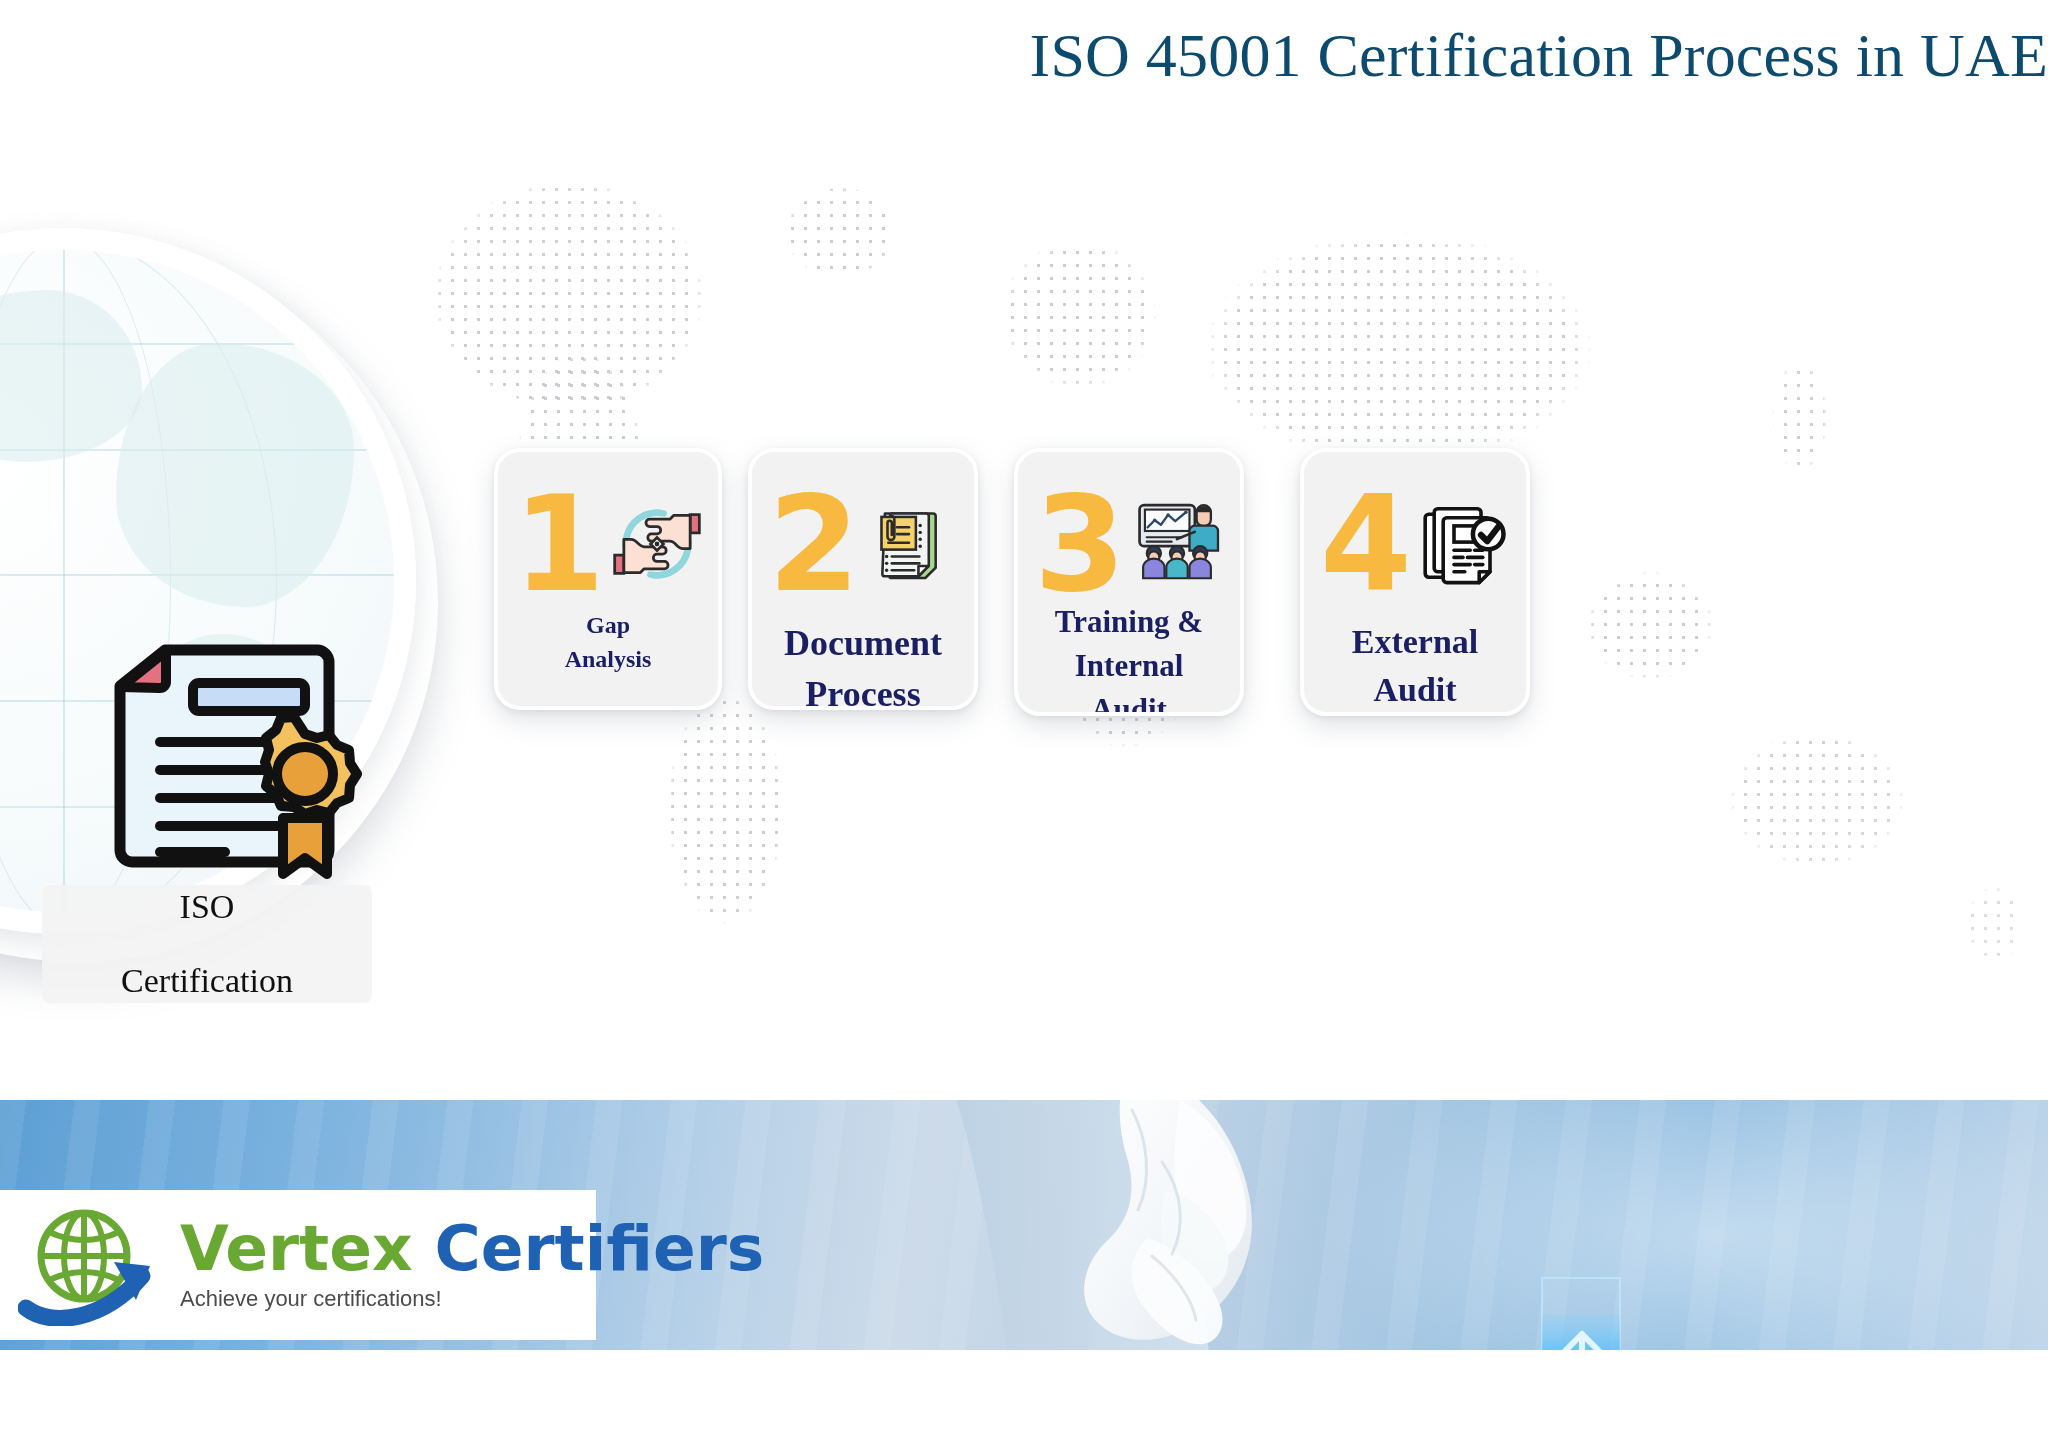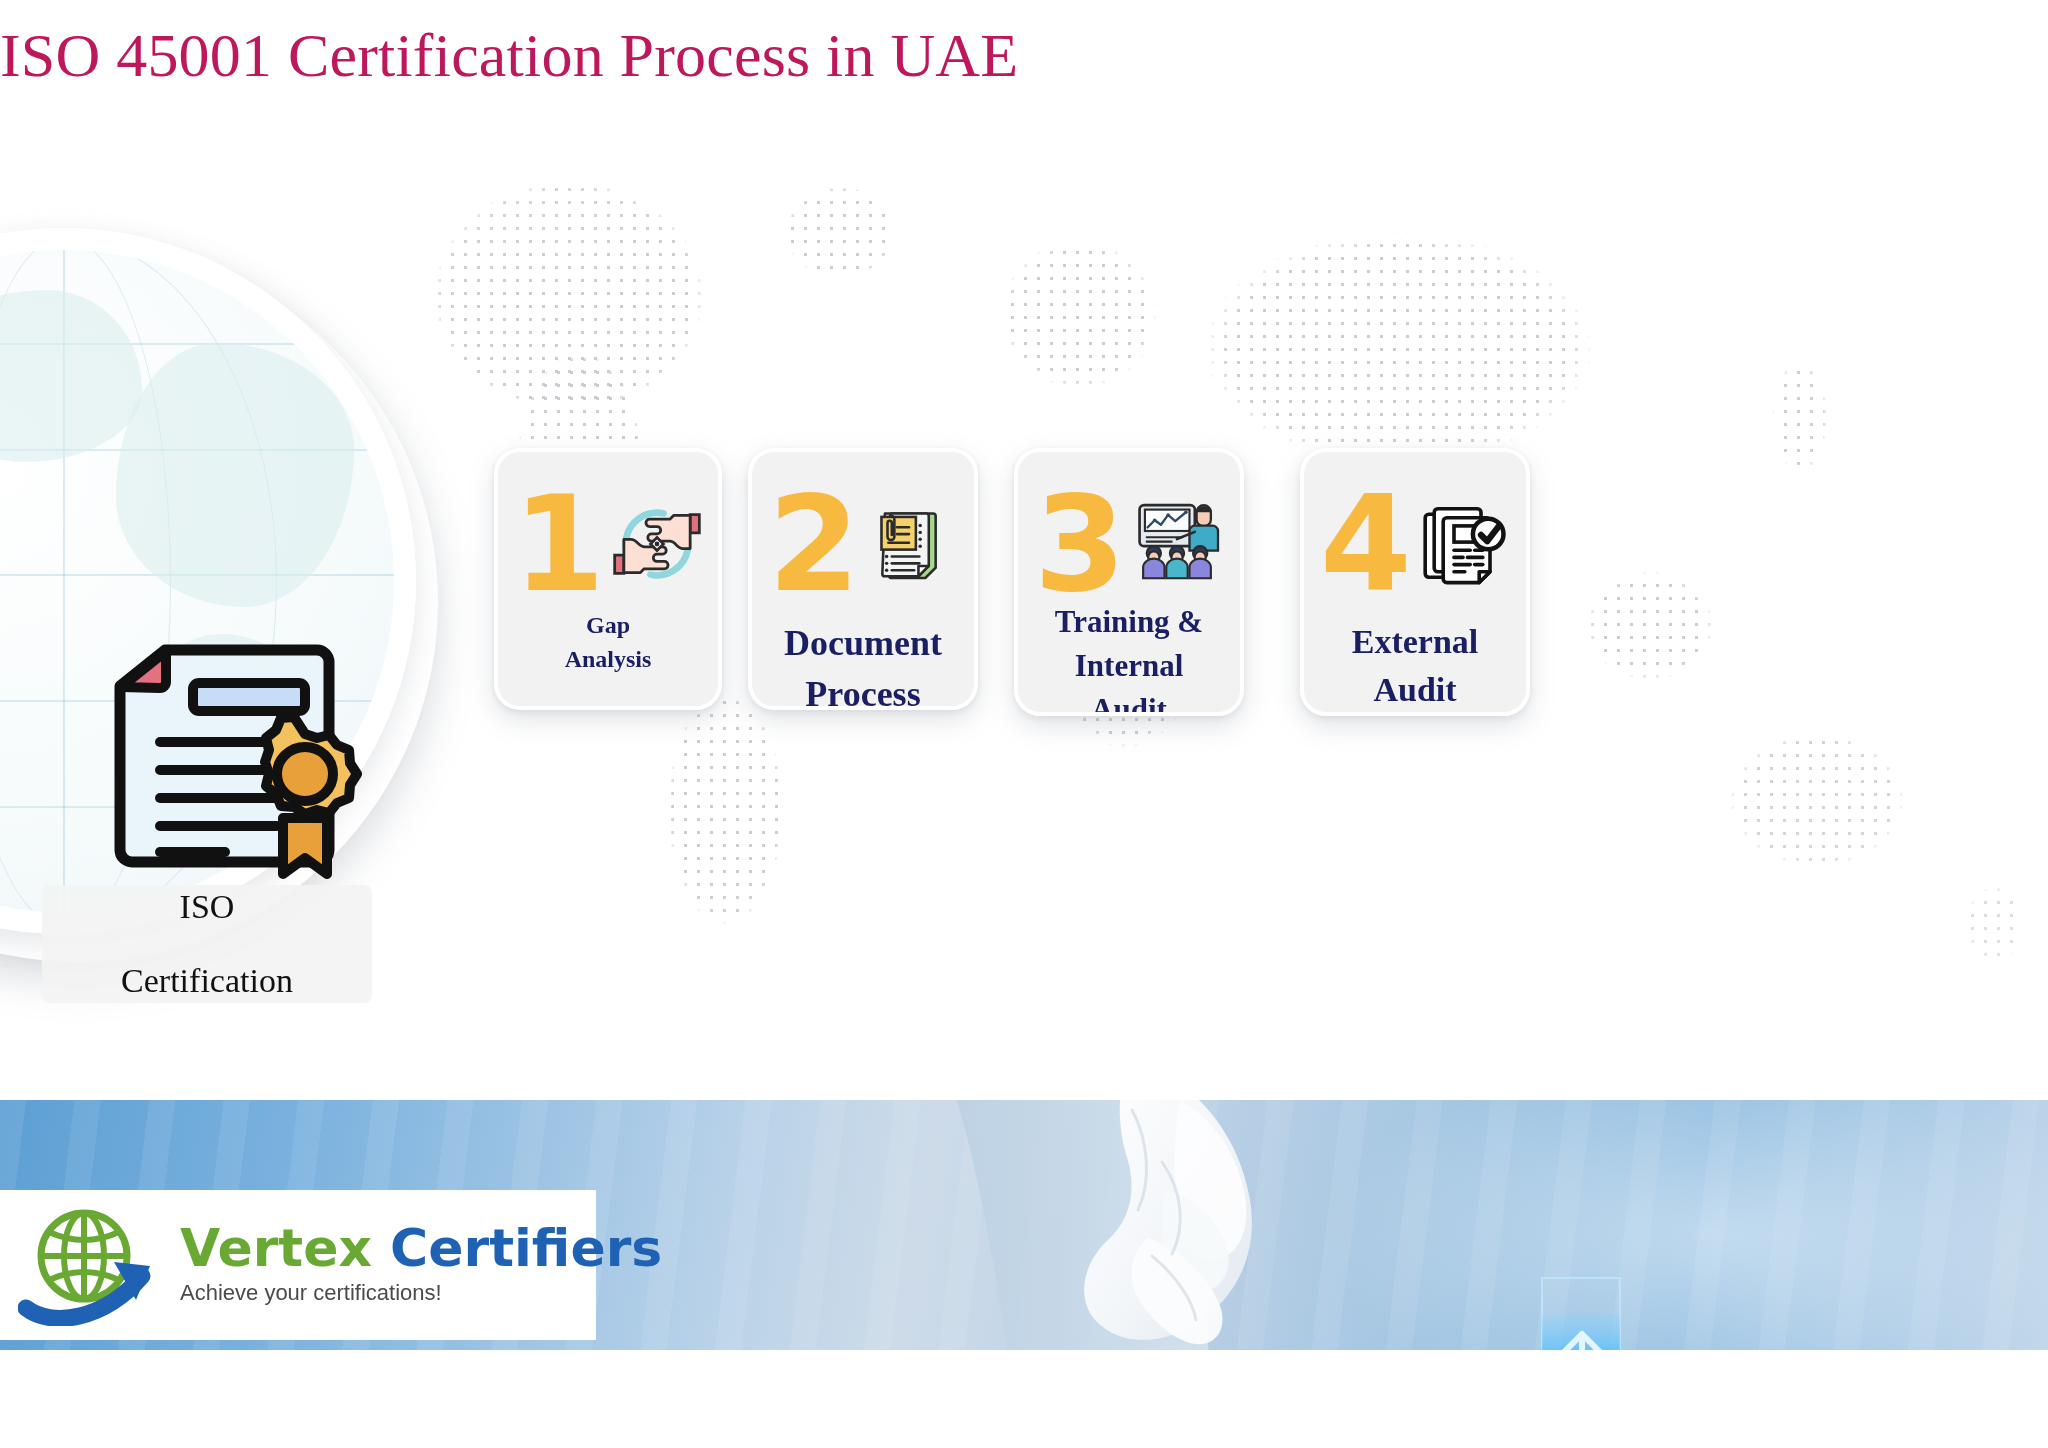--- a/index.html
+++ b/index.html
@@ -17,11 +17,11 @@
   
   #title{
     position:absolute;left:0;top:20px;width:2048px;
-    text-align:left;
+    text-align:right;
     font-family:"Liberation Serif", serif;
     font-size:62px;
     font-weight:400;
-    color:#be185d;
+    color:#0c4a6e;
     letter-spacing:.2px;
     white-space:nowrap;
   }

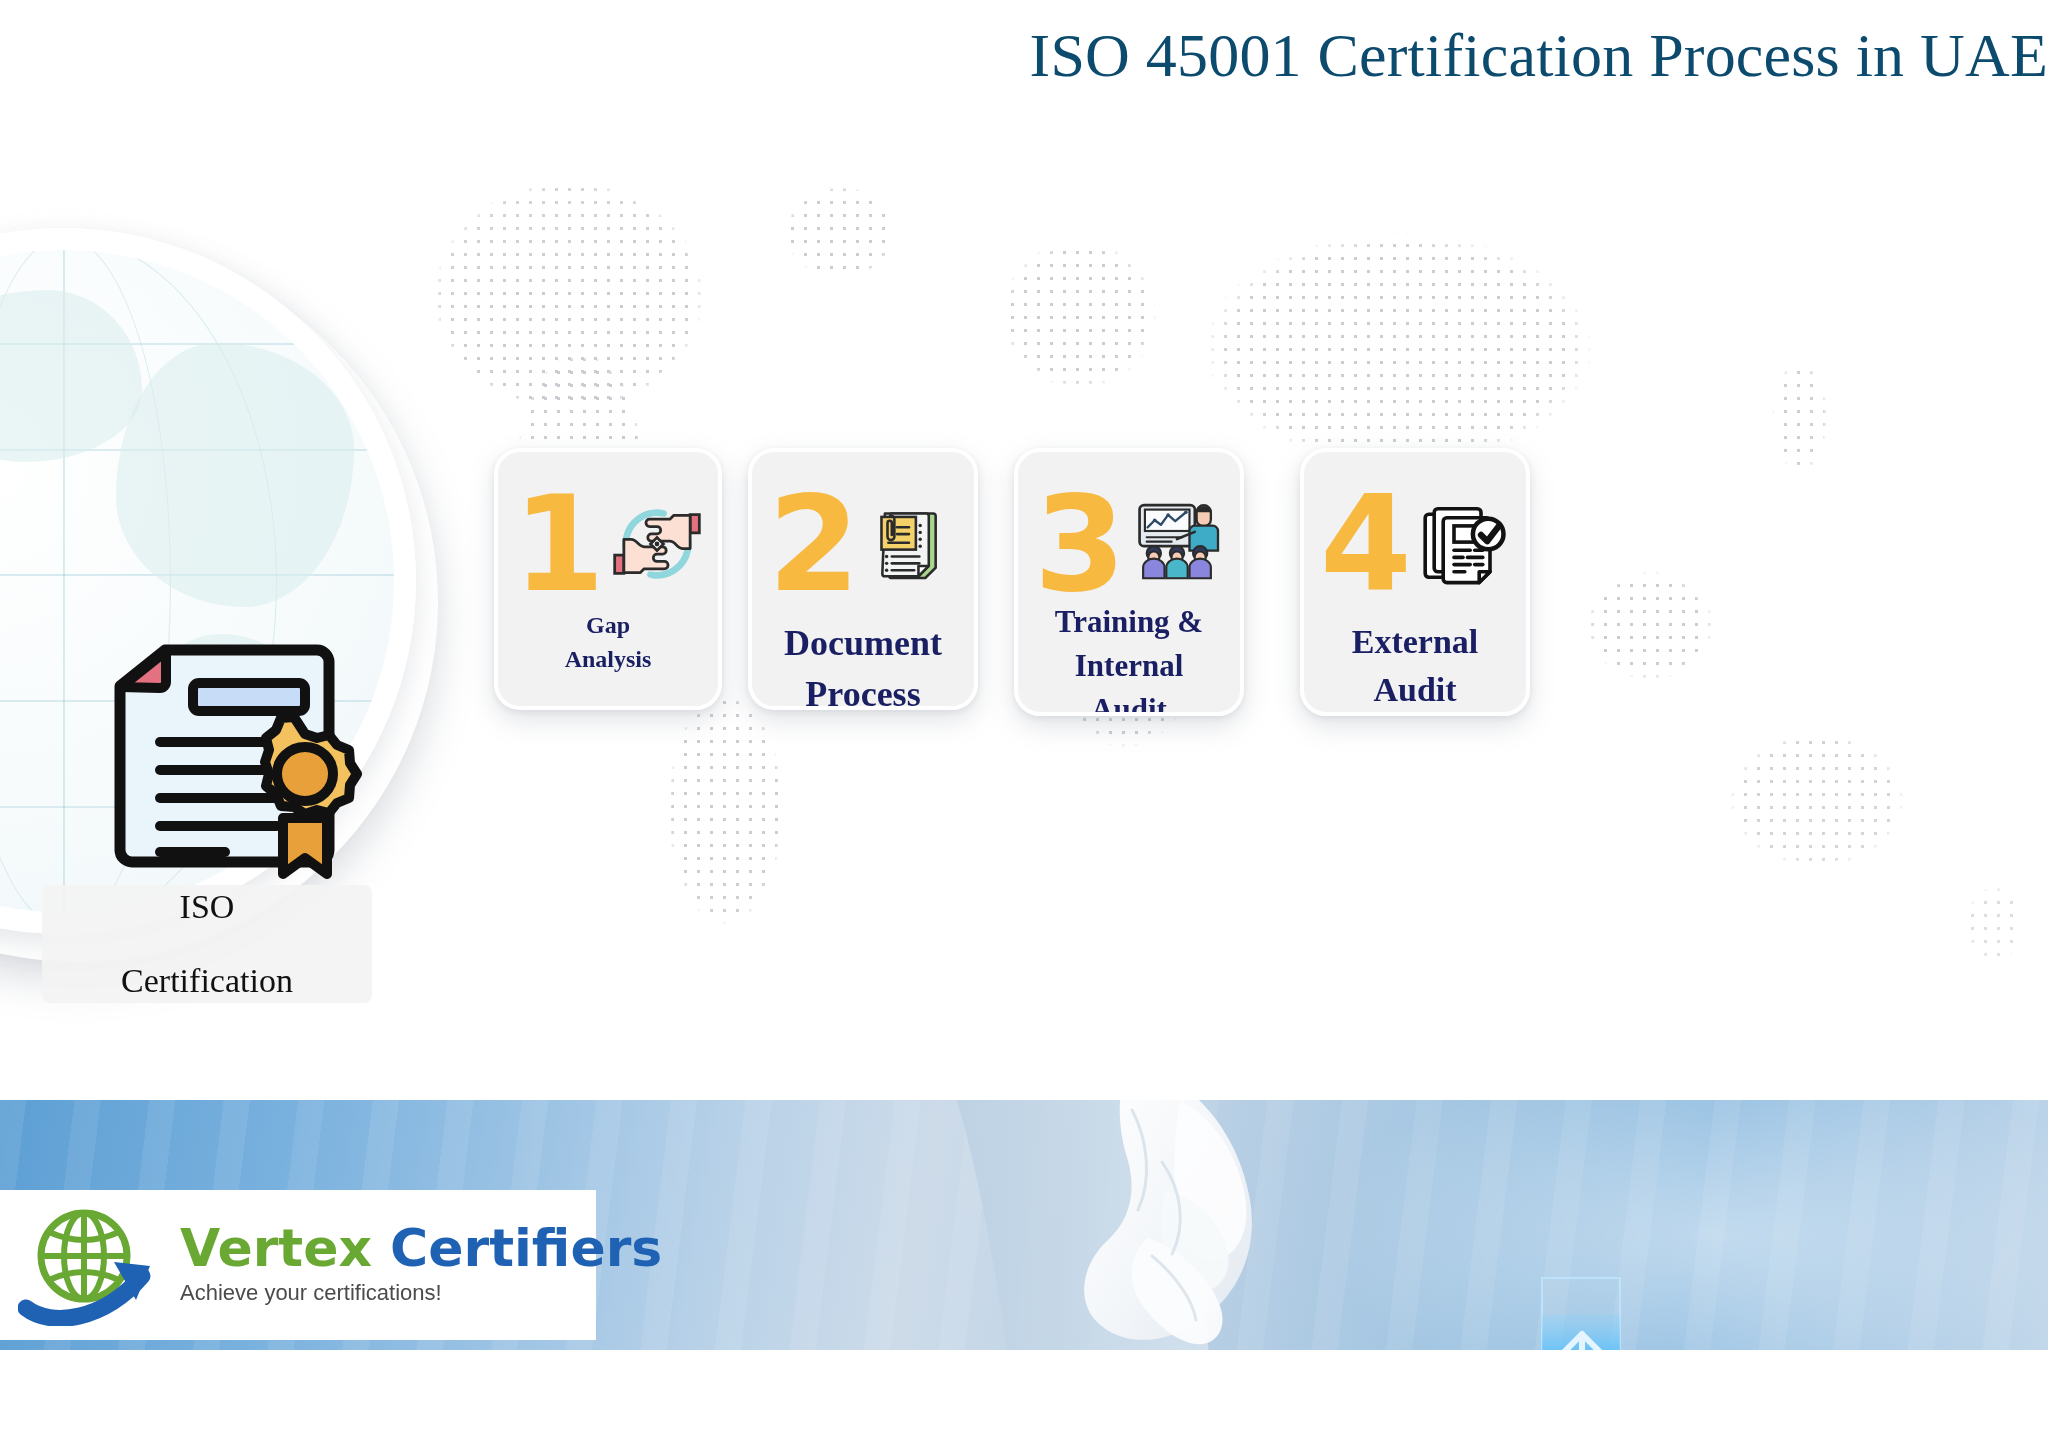--- a/index.html
+++ b/index.html
@@ -188,7 +188,7 @@
   }
   #logo-mark{width:150px;height:122px;flex:none;position:relative;}
   #logo-text{display:flex;flex-direction:column;justify-content:center;}
-  #logo-title{font-family:"DejaVu Sans", sans-serif;font-size:52px;font-weight:700;line-height:1.02;white-space:nowrap;}
+  #logo-title{font-family:"DejaVu Sans", sans-serif;font-size:63px;font-weight:700;line-height:1.02;white-space:nowrap;}
   #logo-title .v{color:#6aa834;}
   #logo-title .c{color:#1f62b4;}
   #logo-tag{font-family:Liberation Sans, sans-serif;font-size:22px;color:#4b4b4b;line-height:1.3;margin-top:4px;white-space:nowrap;}

